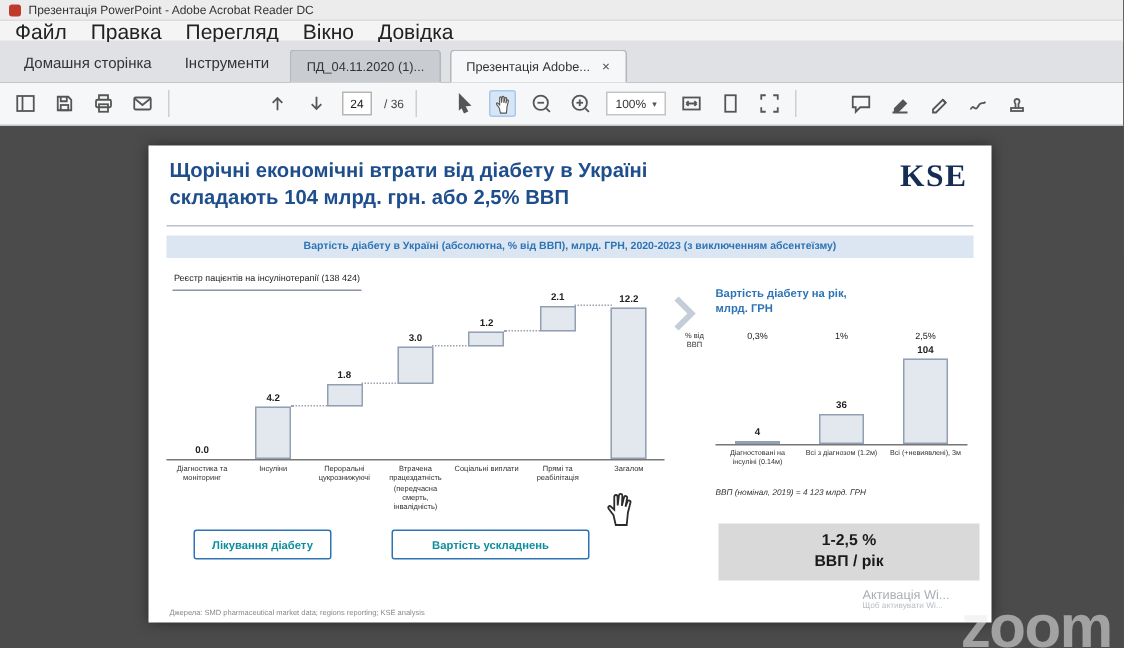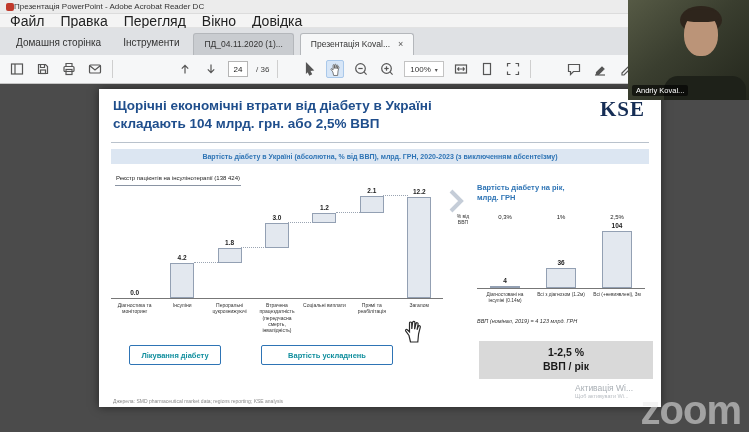--- a/index.html
+++ b/index.html
@@ -7,7 +7,7 @@
 .screen{position:relative;width:749px;height:432px;overflow:hidden;background:#4b4b4b;}
 
 
-.titlebar{position:absolute;top:0;left:0;right:0;height:14px;background:#ececec;border-bottom:1px solid #dcdcdc;display:flex;align-items:center;padding:0 6px;z-index:5;}
+.titlebar{position:absolute;top:0;left:0;right:0;height:14px;background:#ececec;border-bottom:1px solid #dcdcdc;display:flex;align-items:center;gap:5px;padding:0 6px;z-index:5;}
 .app-ico{width:8px;height:8px;background:#c0392b;border-radius:2px;flex:0 0 auto;}
 .title-text{font-size:8px;color:#333;white-space:nowrap;}
 .menubar{position:absolute;top:14px;left:0;right:0;height:14px;background:#f4f4f4;border-bottom:1px solid #e2e2e2;display:flex;align-items:center;gap:16px;padding:0 10px;z-index:5;}

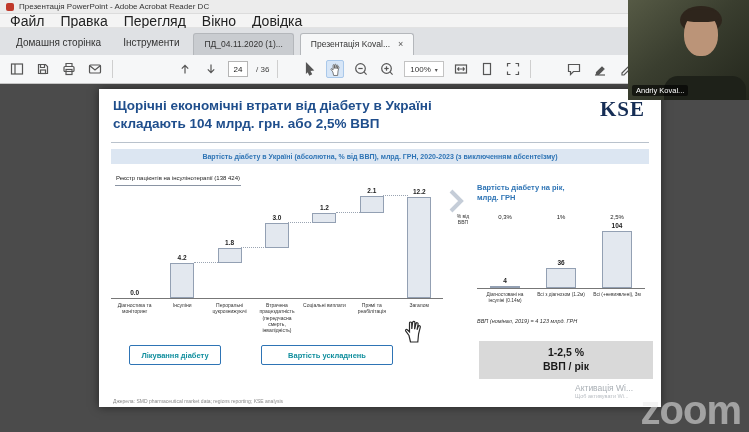--- a/index.html
+++ b/index.html
@@ -101,7 +101,7 @@
       <span>ПД_04.11.2020 (1)...</span>
     </div>
     <div class="doctab active">
-      <span>Презентація Koval...</span>
+      <span>Презентація Adobe...</span>
       <span class="close">×</span>
     </div>
   </div>

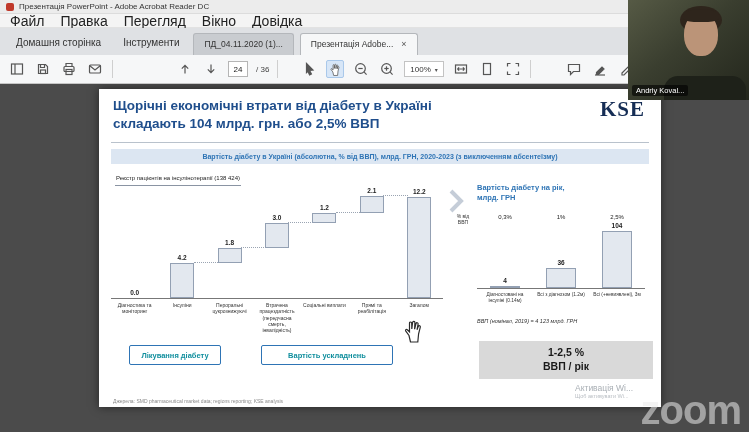--- a/index.html
+++ b/index.html
@@ -339,13 +339,6 @@
     <div class="zoom-logo">zoom</div>
   </div>
 
-  <div class="webcam">
-    <div class="wc-hair"></div>
-    <div class="wc-head"></div>
-    <div class="wc-fringe"></div>
-    <div class="wc-body"></div>
-    <div class="name-tag">Andriy Koval...</div>
-  </div>
 
 </div>
 

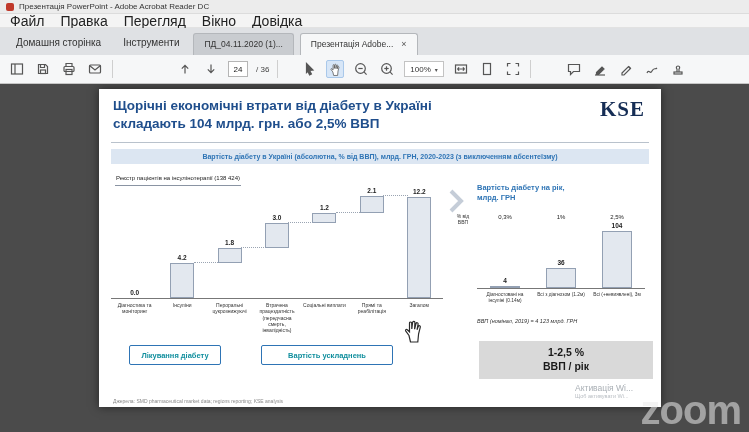--- a/index.html
+++ b/index.html
@@ -31,7 +31,7 @@
 .zoom-box .caret{font-size:6px;color:#555;}
 
 
-.viewport{position:absolute;top:76px;left:0;width:749px;height:348px;background:#4b4b4b;overflow:hidden;}
+.viewport{position:absolute;top:84px;left:0;width:749px;height:348px;background:#4b4b4b;overflow:hidden;}
 .slide{position:absolute;left:99px;top:13px;width:562px;height:318px;background:#fff;box-shadow:0 0 9px rgba(0,0,0,.5);}
 .s-title{position:absolute;left:14px;top:8px;width:434px;font-size:13.5px;font-weight:bold;color:#1f4e8c;line-height:1.3;}
 .s-logo{position:absolute;right:16px;top:8px;font-family:"Liberation Serif",serif;font-weight:bold;font-size:21px;color:#152d55;letter-spacing:1px;}

